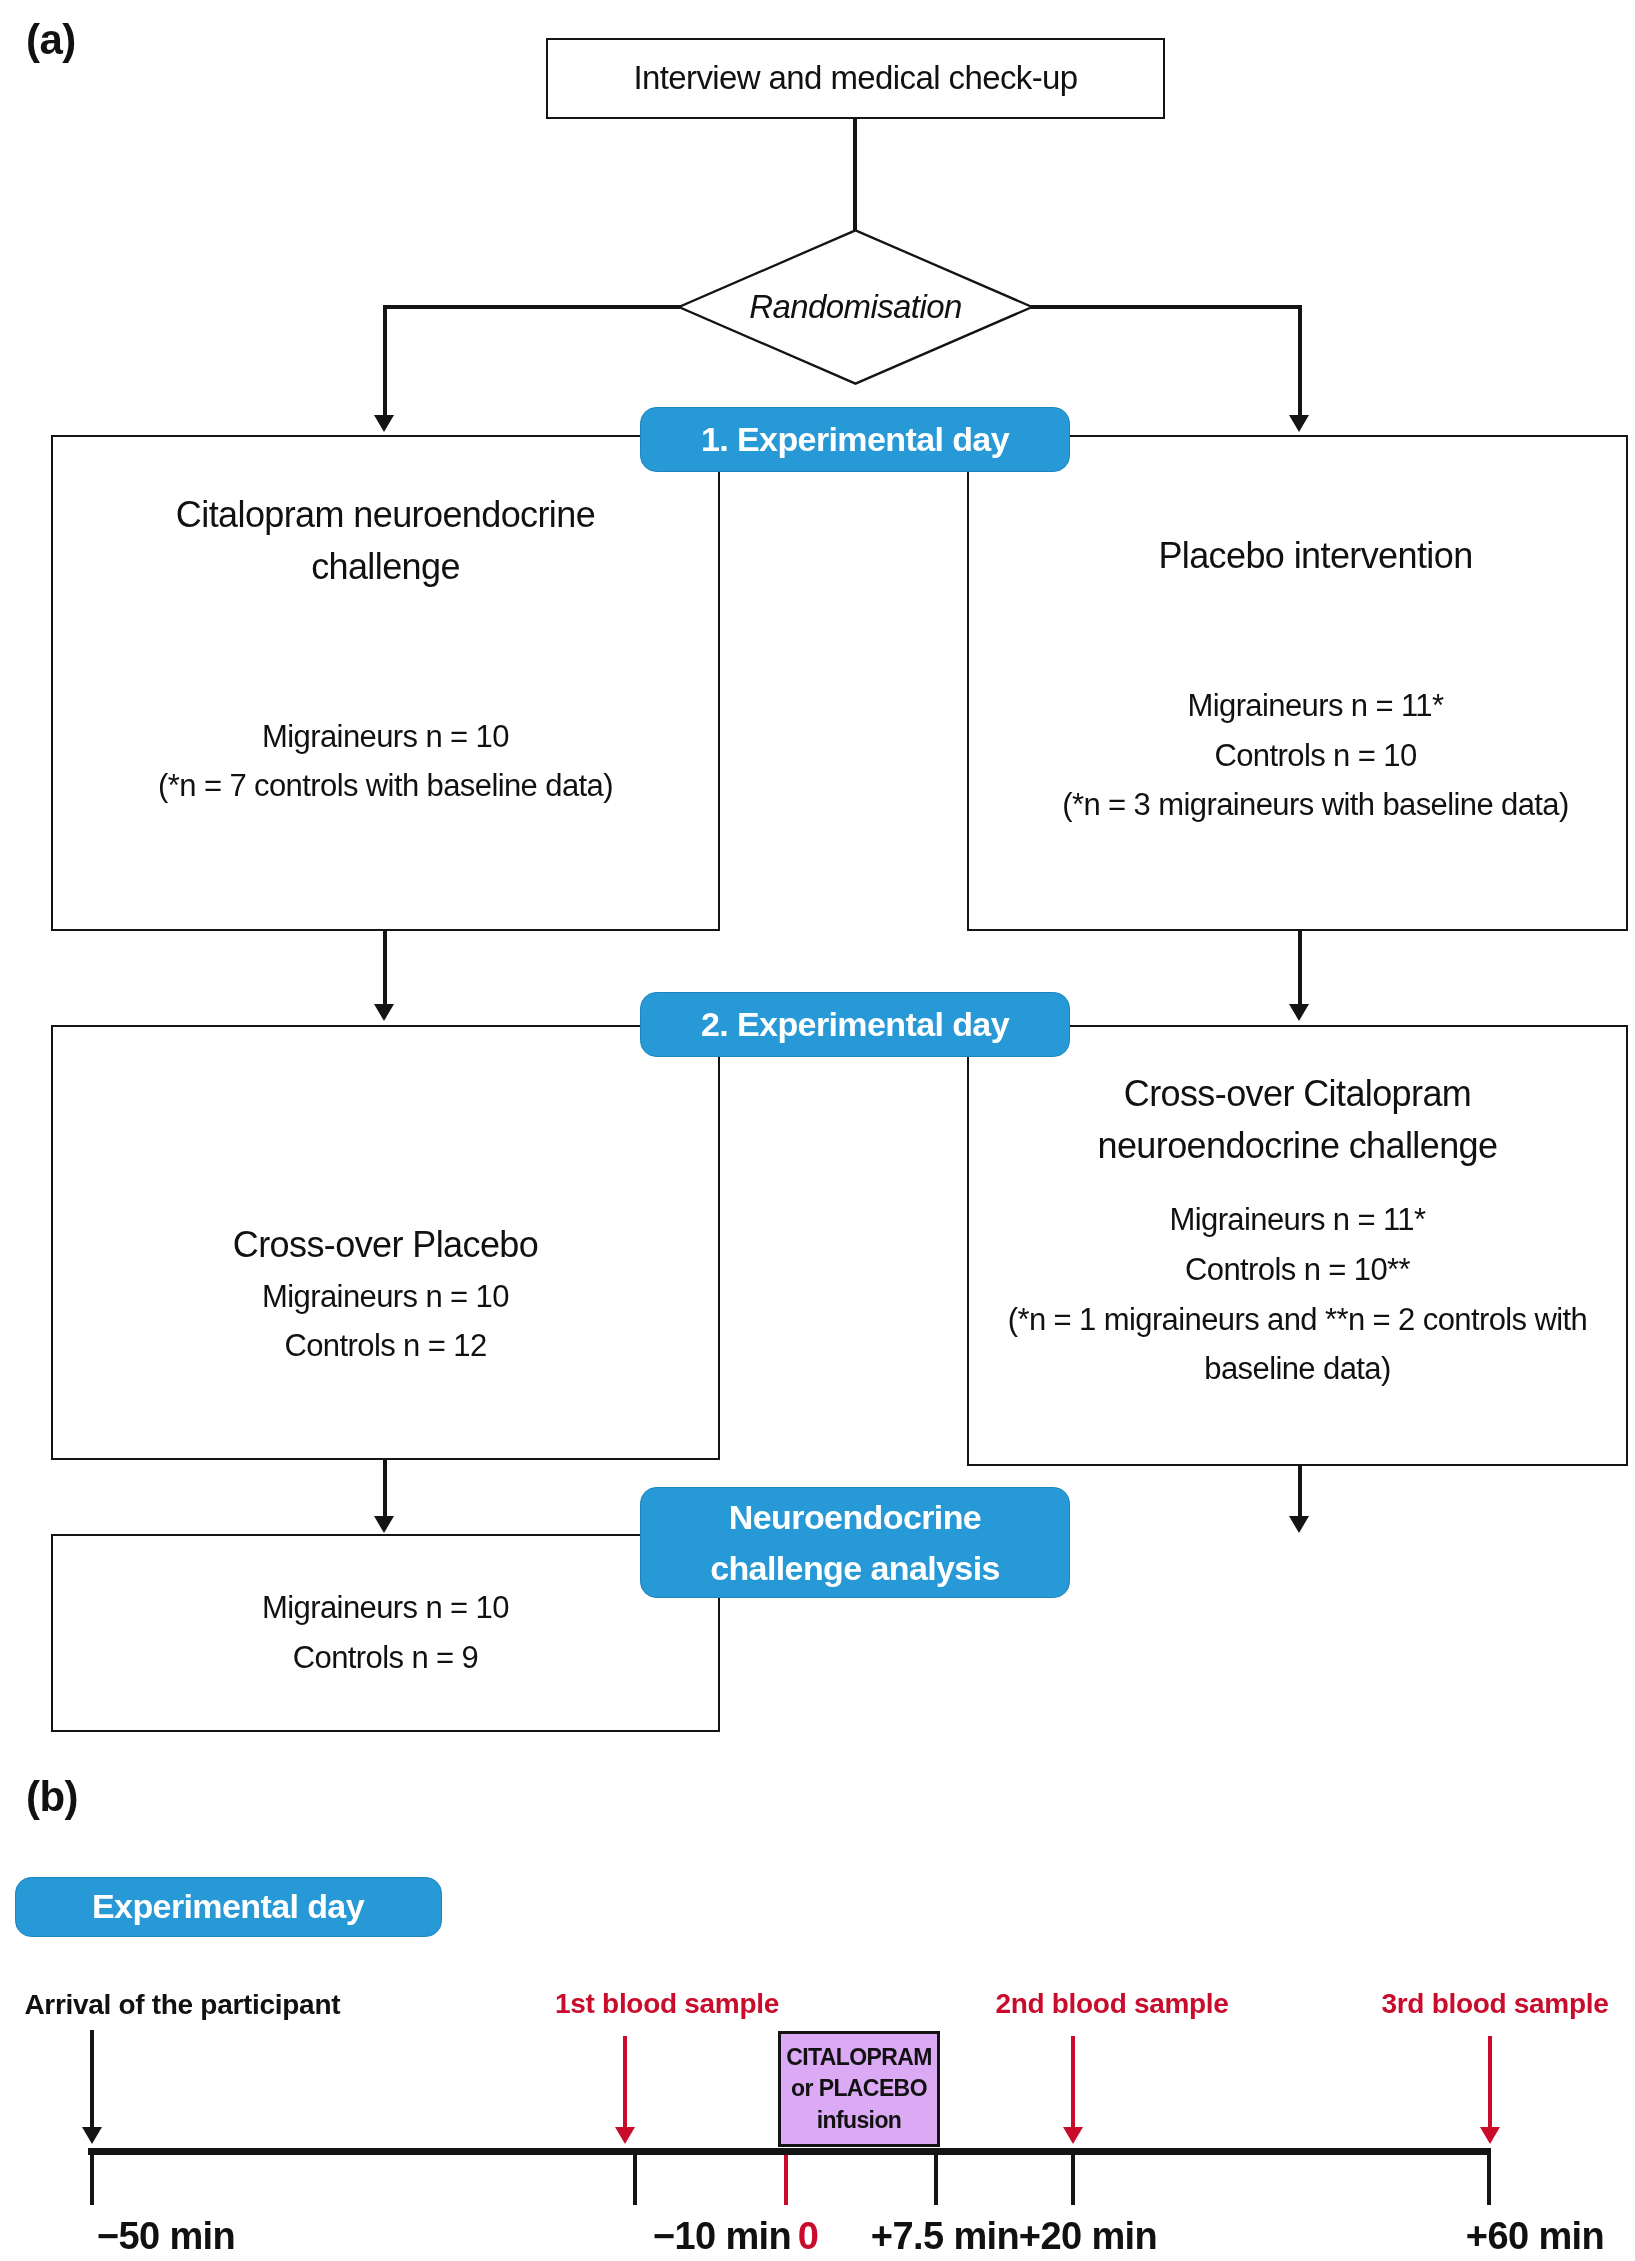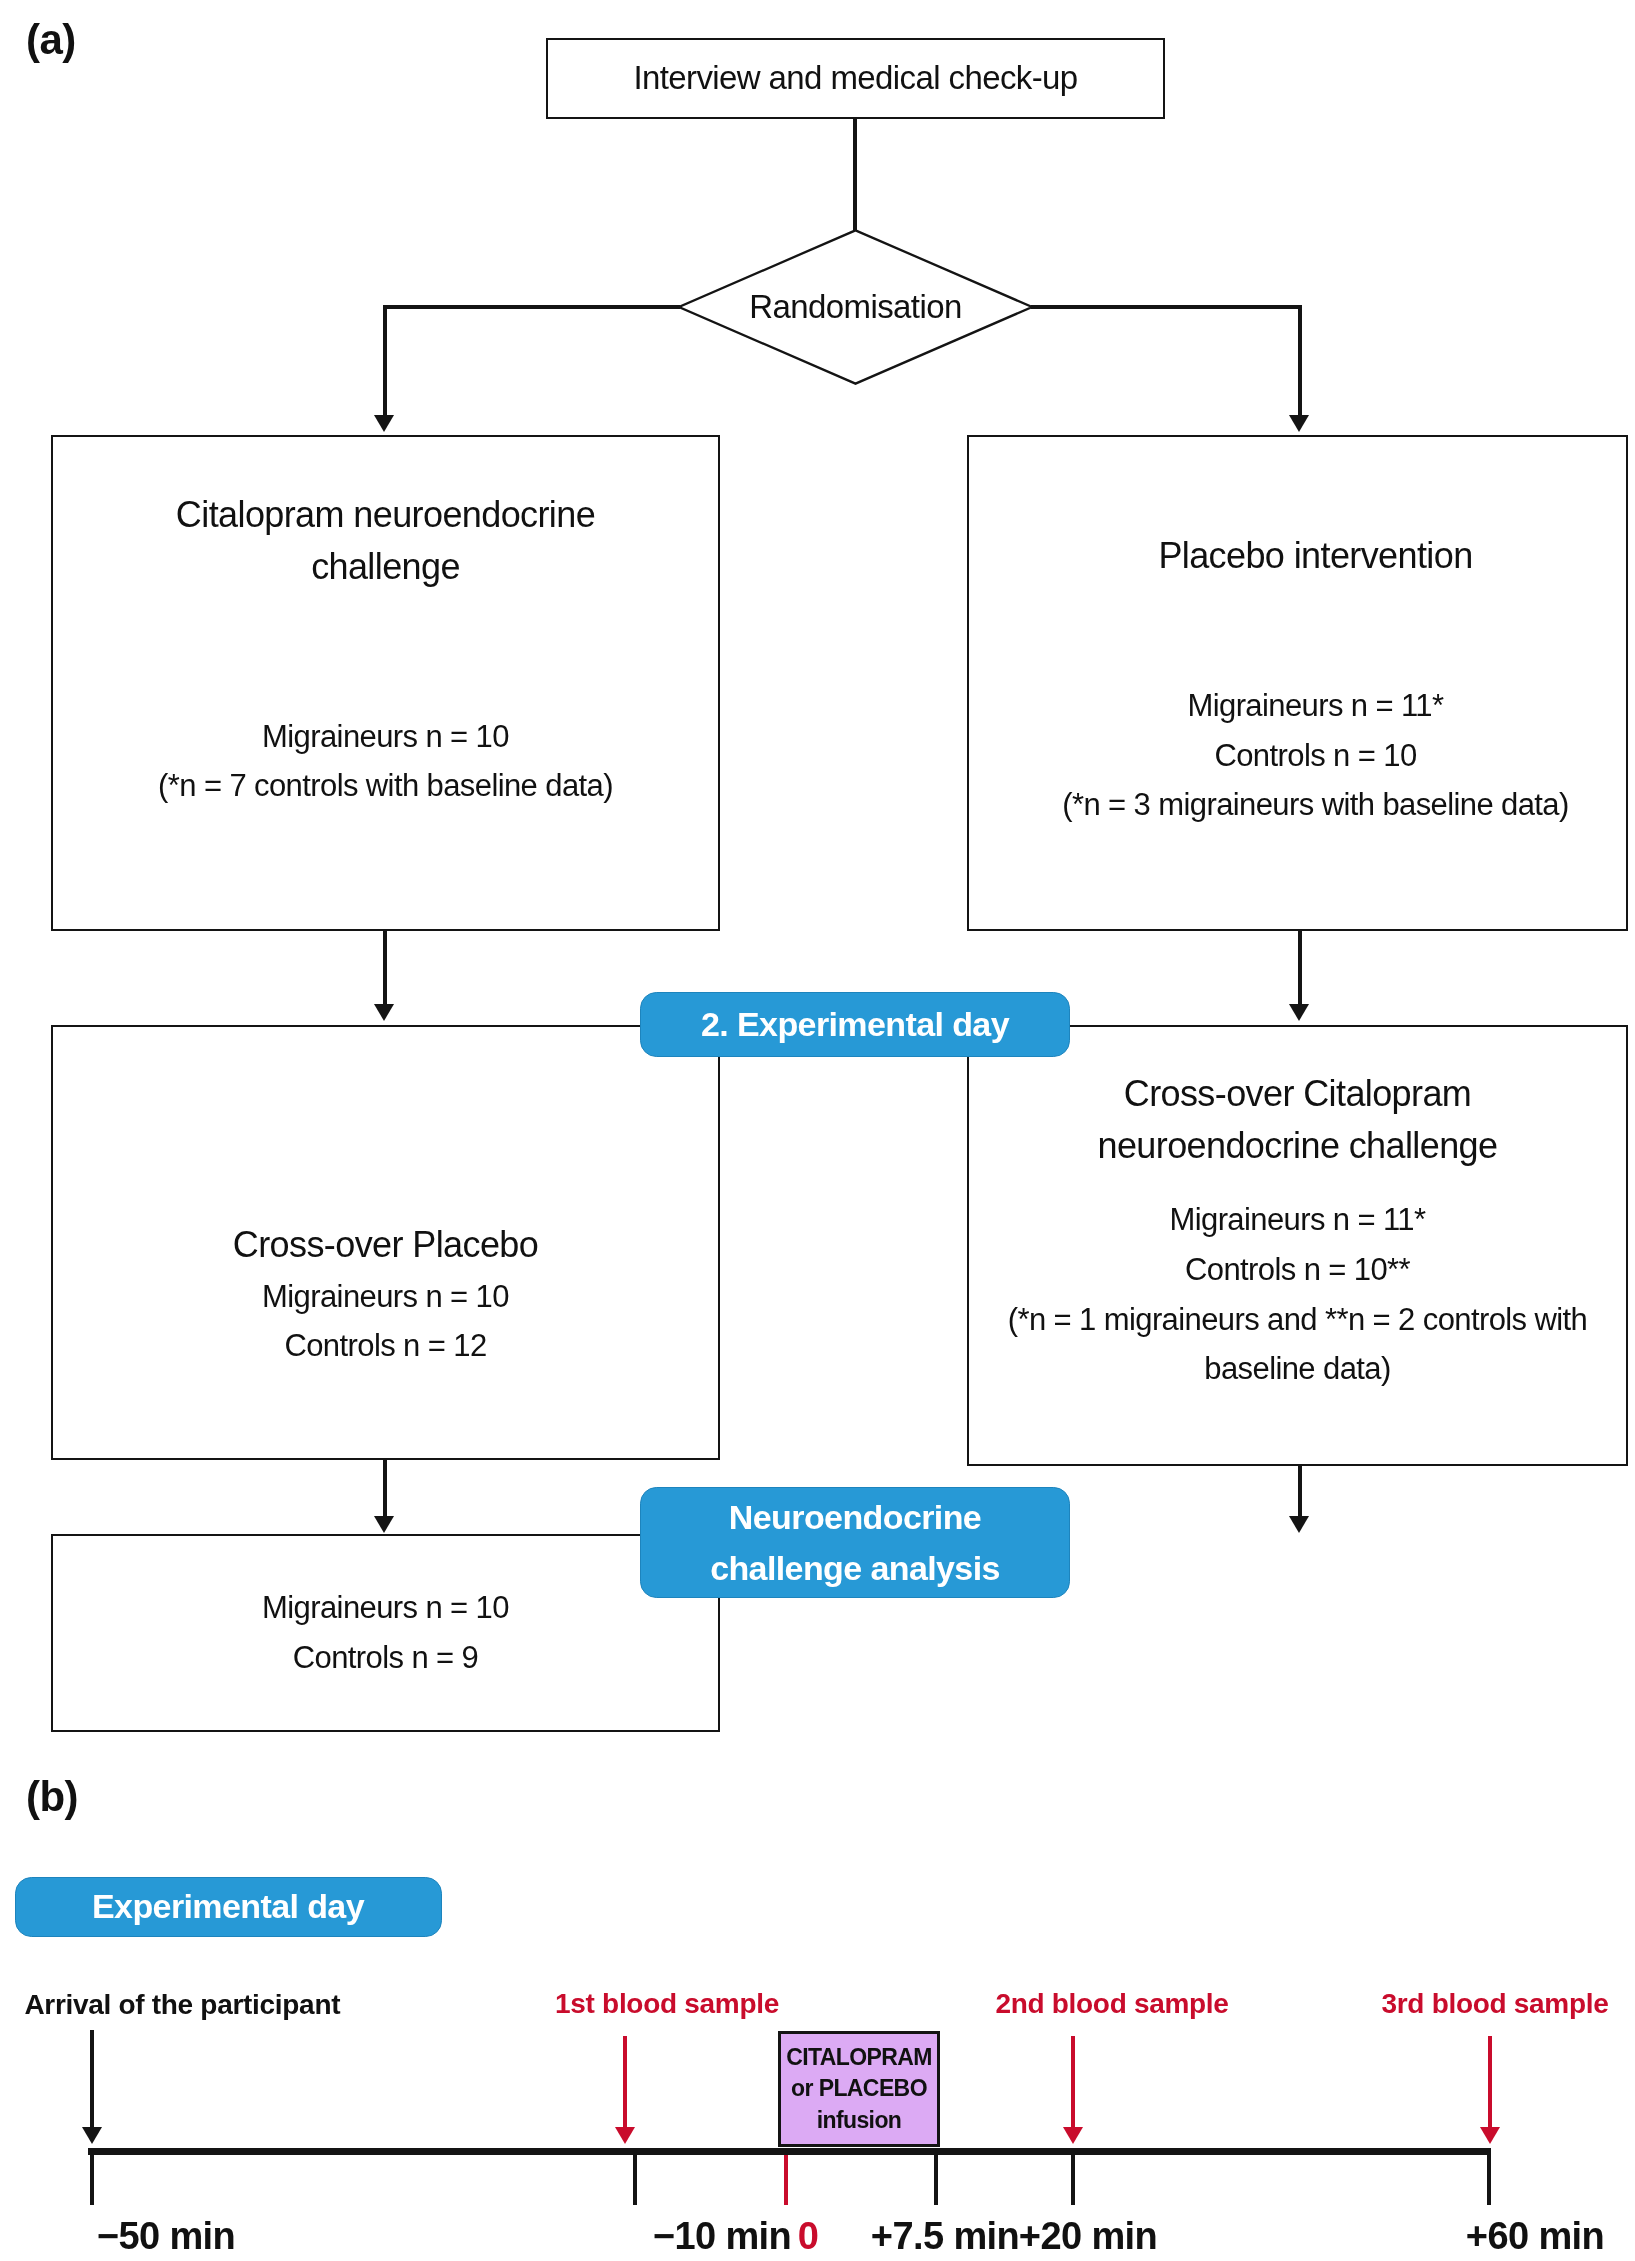--- a/index.html
+++ b/index.html
@@ -29,7 +29,7 @@
   #diamond-wrap{position:absolute;left:675px;top:228px;width:361px;height:158px;z-index:4;}
   #diamond-wrap svg{position:absolute;left:0;top:0;}
   #diamond-label{position:absolute;left:0;top:0;width:100%;height:100%;display:flex;
-                 align-items:center;justify-content:center;font-size:33px;letter-spacing:-0.6px;}
+                 align-items:center;justify-content:center;font-size:33px;letter-spacing:-0.6px;font-style:italic;}
   
   .b-label{position:absolute;font-weight:bold;font-size:28px;white-space:nowrap;letter-spacing:-0.3px;}
   .b-label.red{color:#c90c2c;transform:translateX(-50%);}

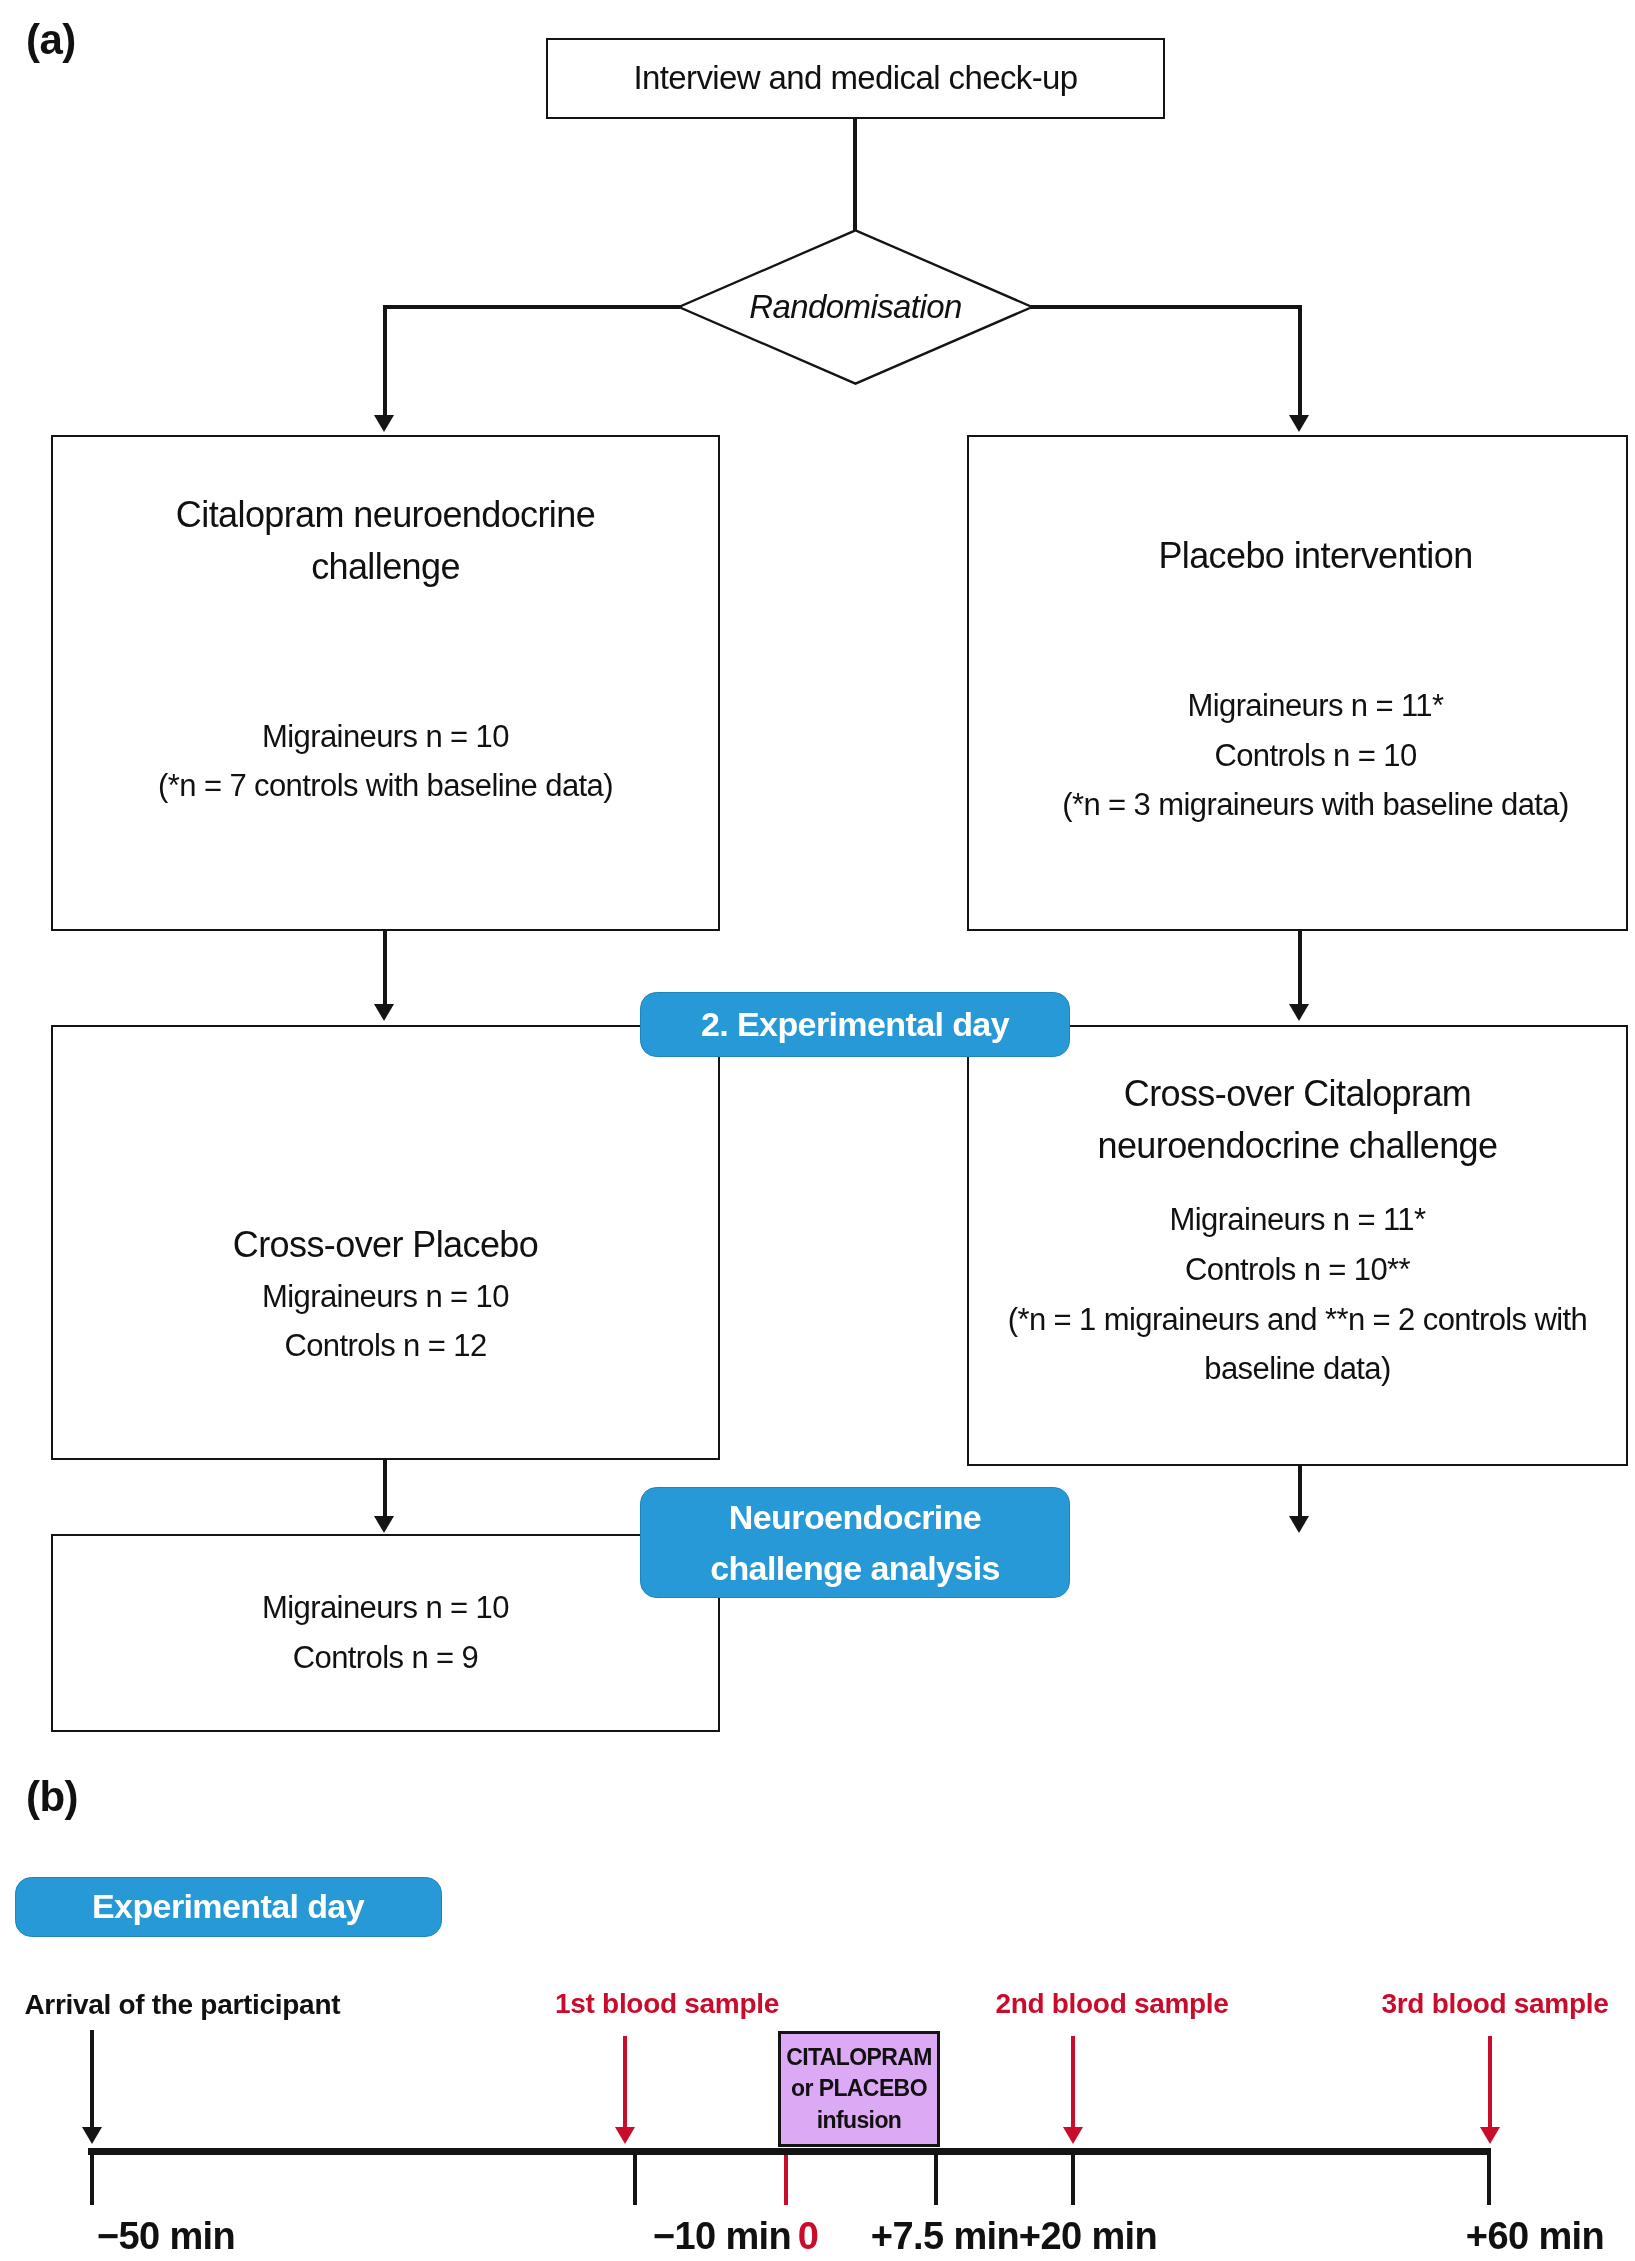--- a/index.html
+++ b/index.html
@@ -79,6 +79,7 @@
   <div class="vline" style="left:1298px;top:305px;height:111px;"></div>
   <div class="ah" style="left:1289px;top:415px;"></div>
 
+  <div class="badge" style="left: 640px; top: 407px; width: 430px; height: 65px; background: rgb(39, 153, 214);">1. Experimental day</div>
 
   <div class="fbox r1-left" style="left:51px;top:435px;width:669px;height:496px;">
     <div class="box-title">Citalopram neuroendocrine challenge</div>

